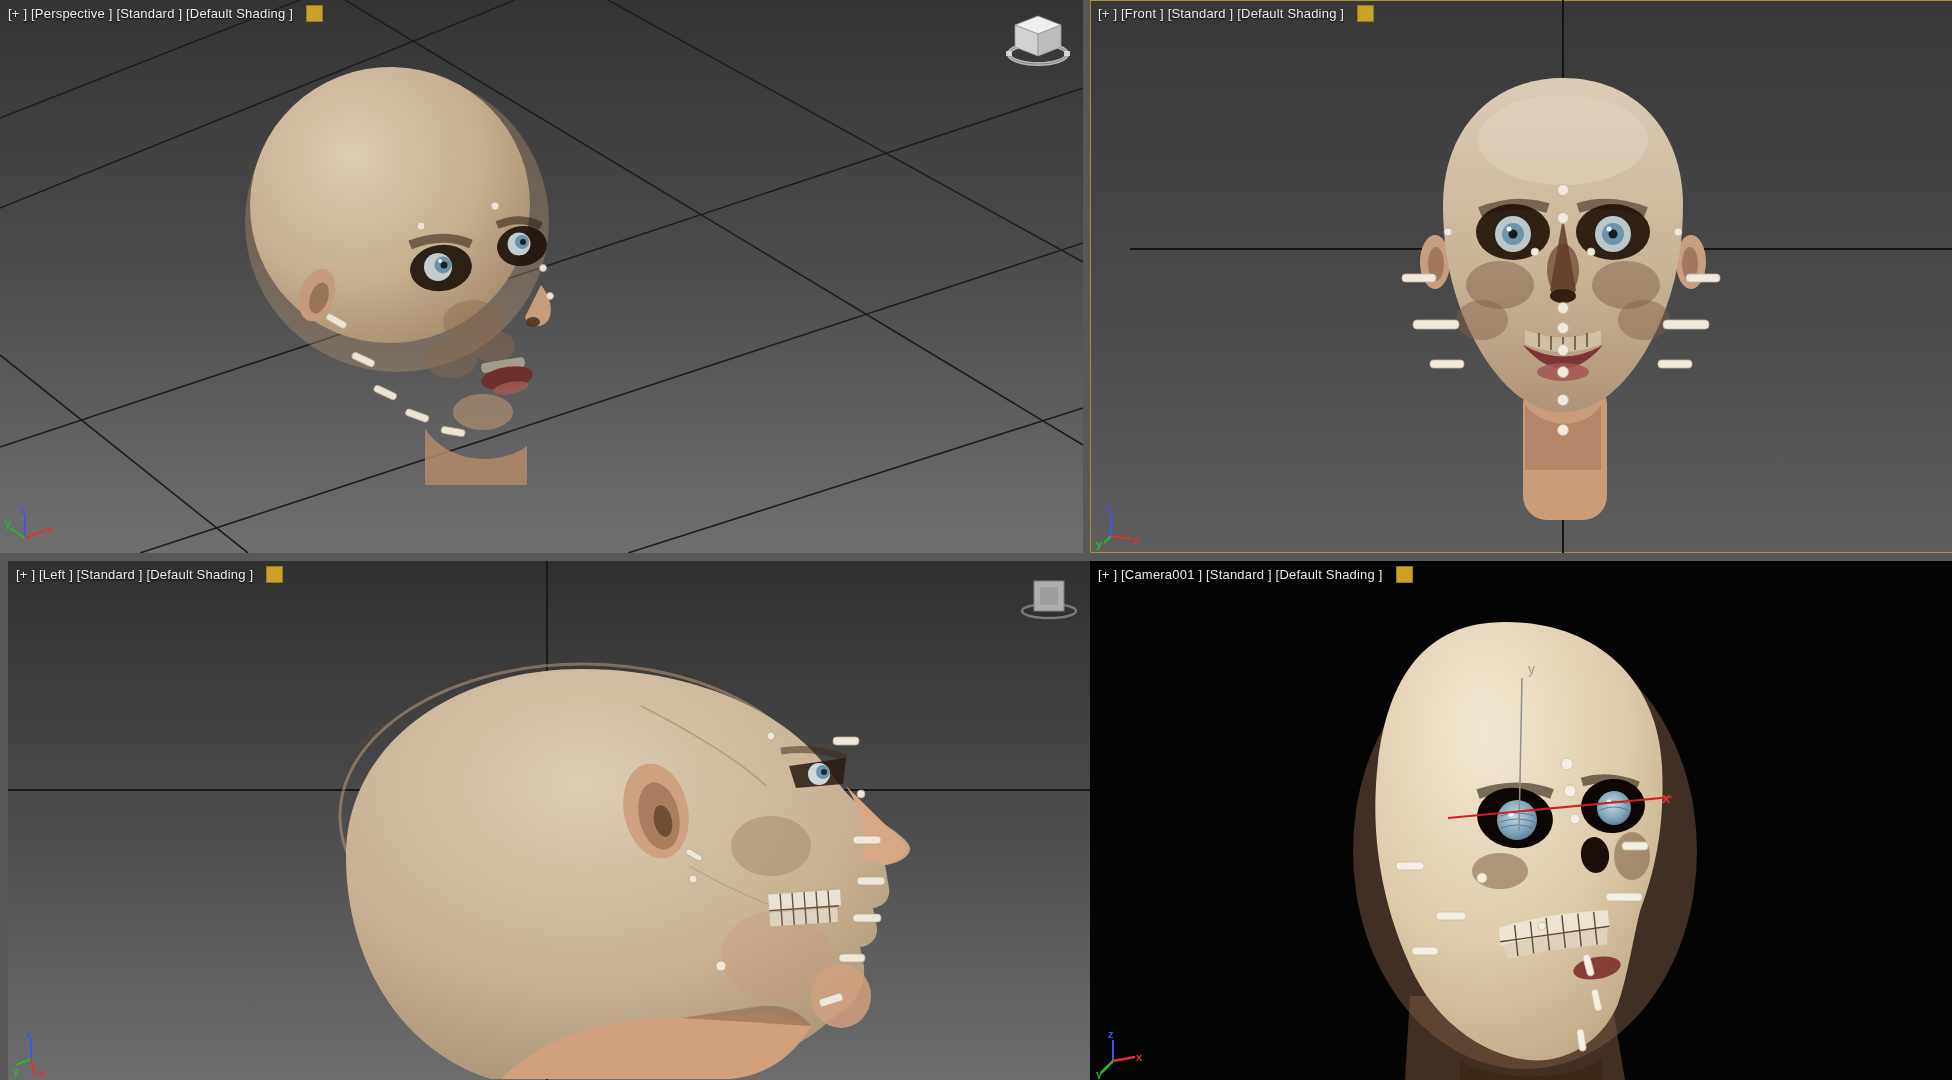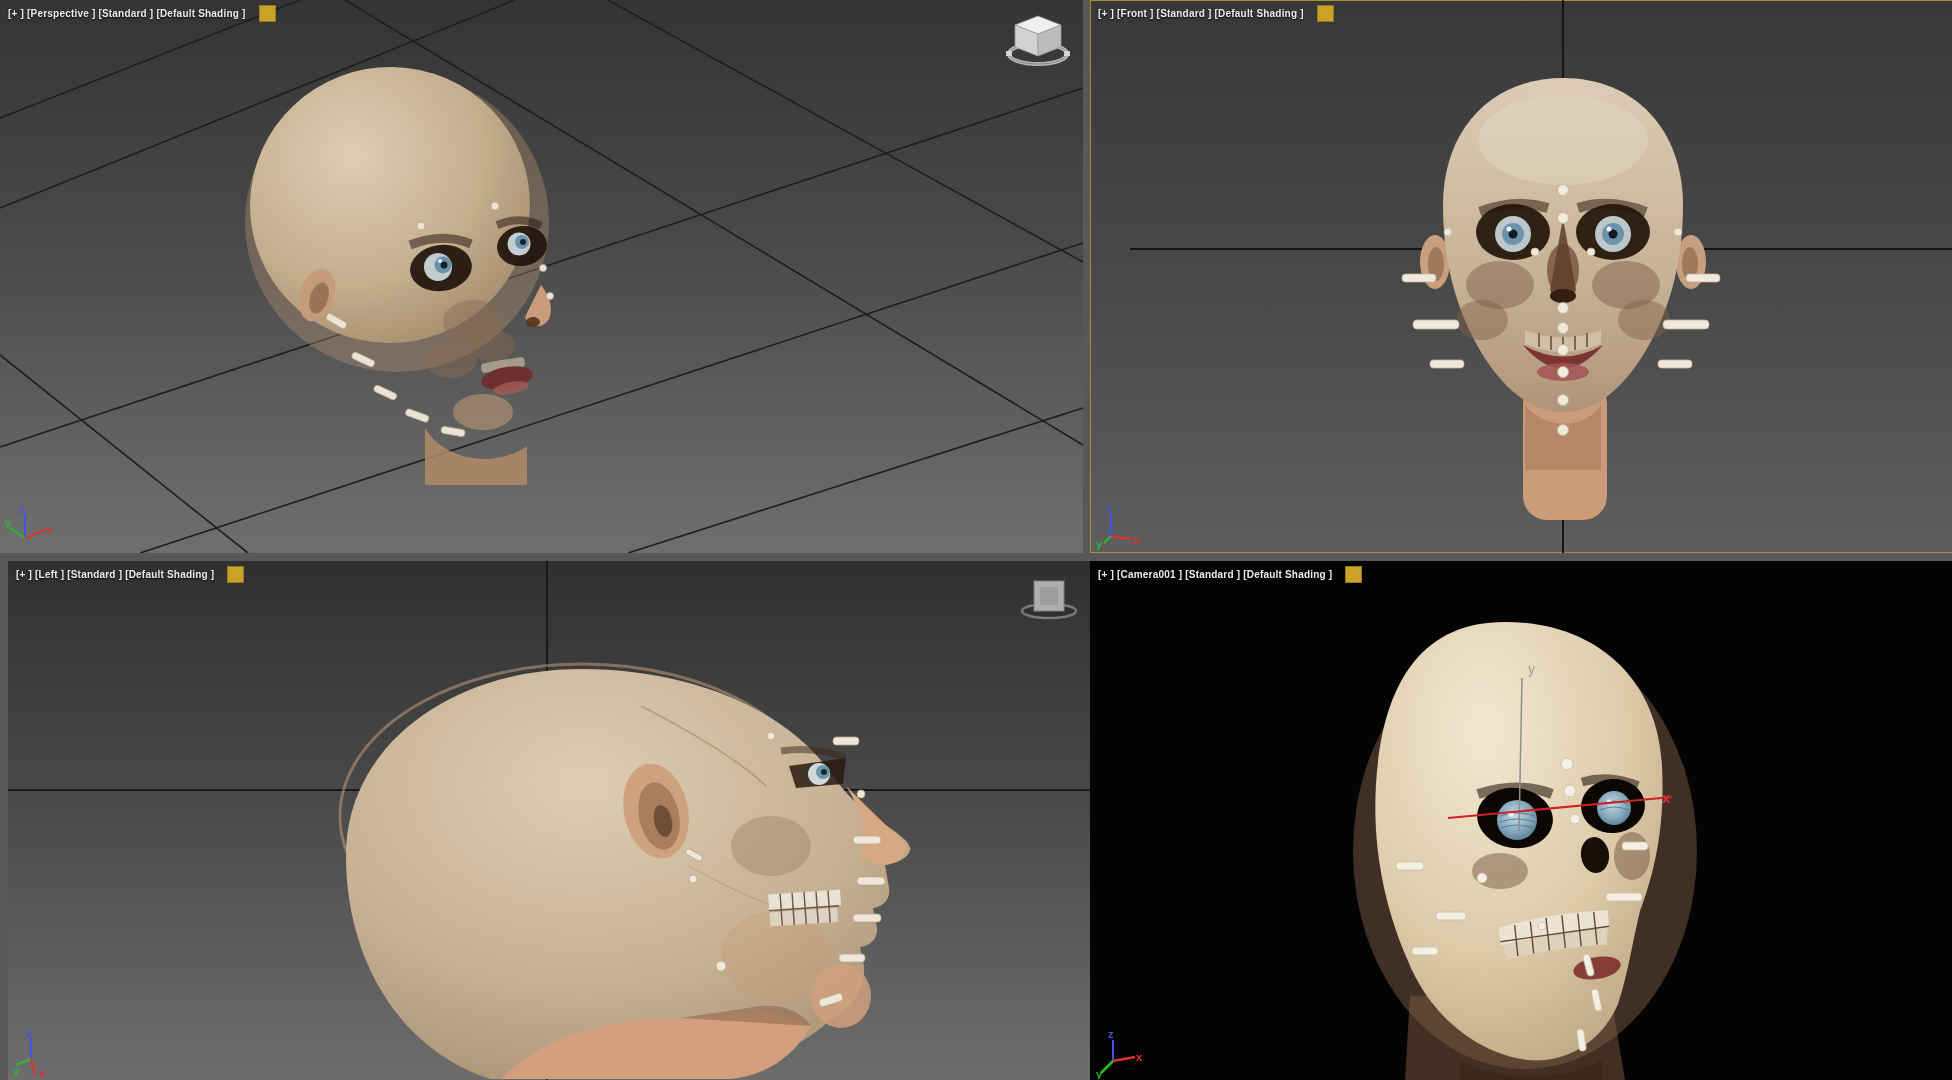--- a/index.html
+++ b/index.html
@@ -16,7 +16,7 @@
   .vp4{left:1090px;top:561px;width:862px;height:519px;background:#040404;}
   .scene{position:absolute;left:0;top:0;width:100%;height:100%;}
   .vp-label{position:absolute;top:5px;left:8px;display:flex;align-items:center;gap:13px;z-index:6;}
-  .vp-label-text{color:#ececec;font-size:10px;font-weight:700;letter-spacing:.2px;
+  .vp-label-text{color:#ececec;font-size:13px;font-weight:400;letter-spacing:.2px;
                  text-shadow:0 1px 2px rgba(0,0,0,.9);white-space:pre;}
   .swatch{width:17px;height:17px;background:#c9a227;display:inline-block;
           box-shadow:inset 0 0 0 1px rgba(0,0,0,.25);}

